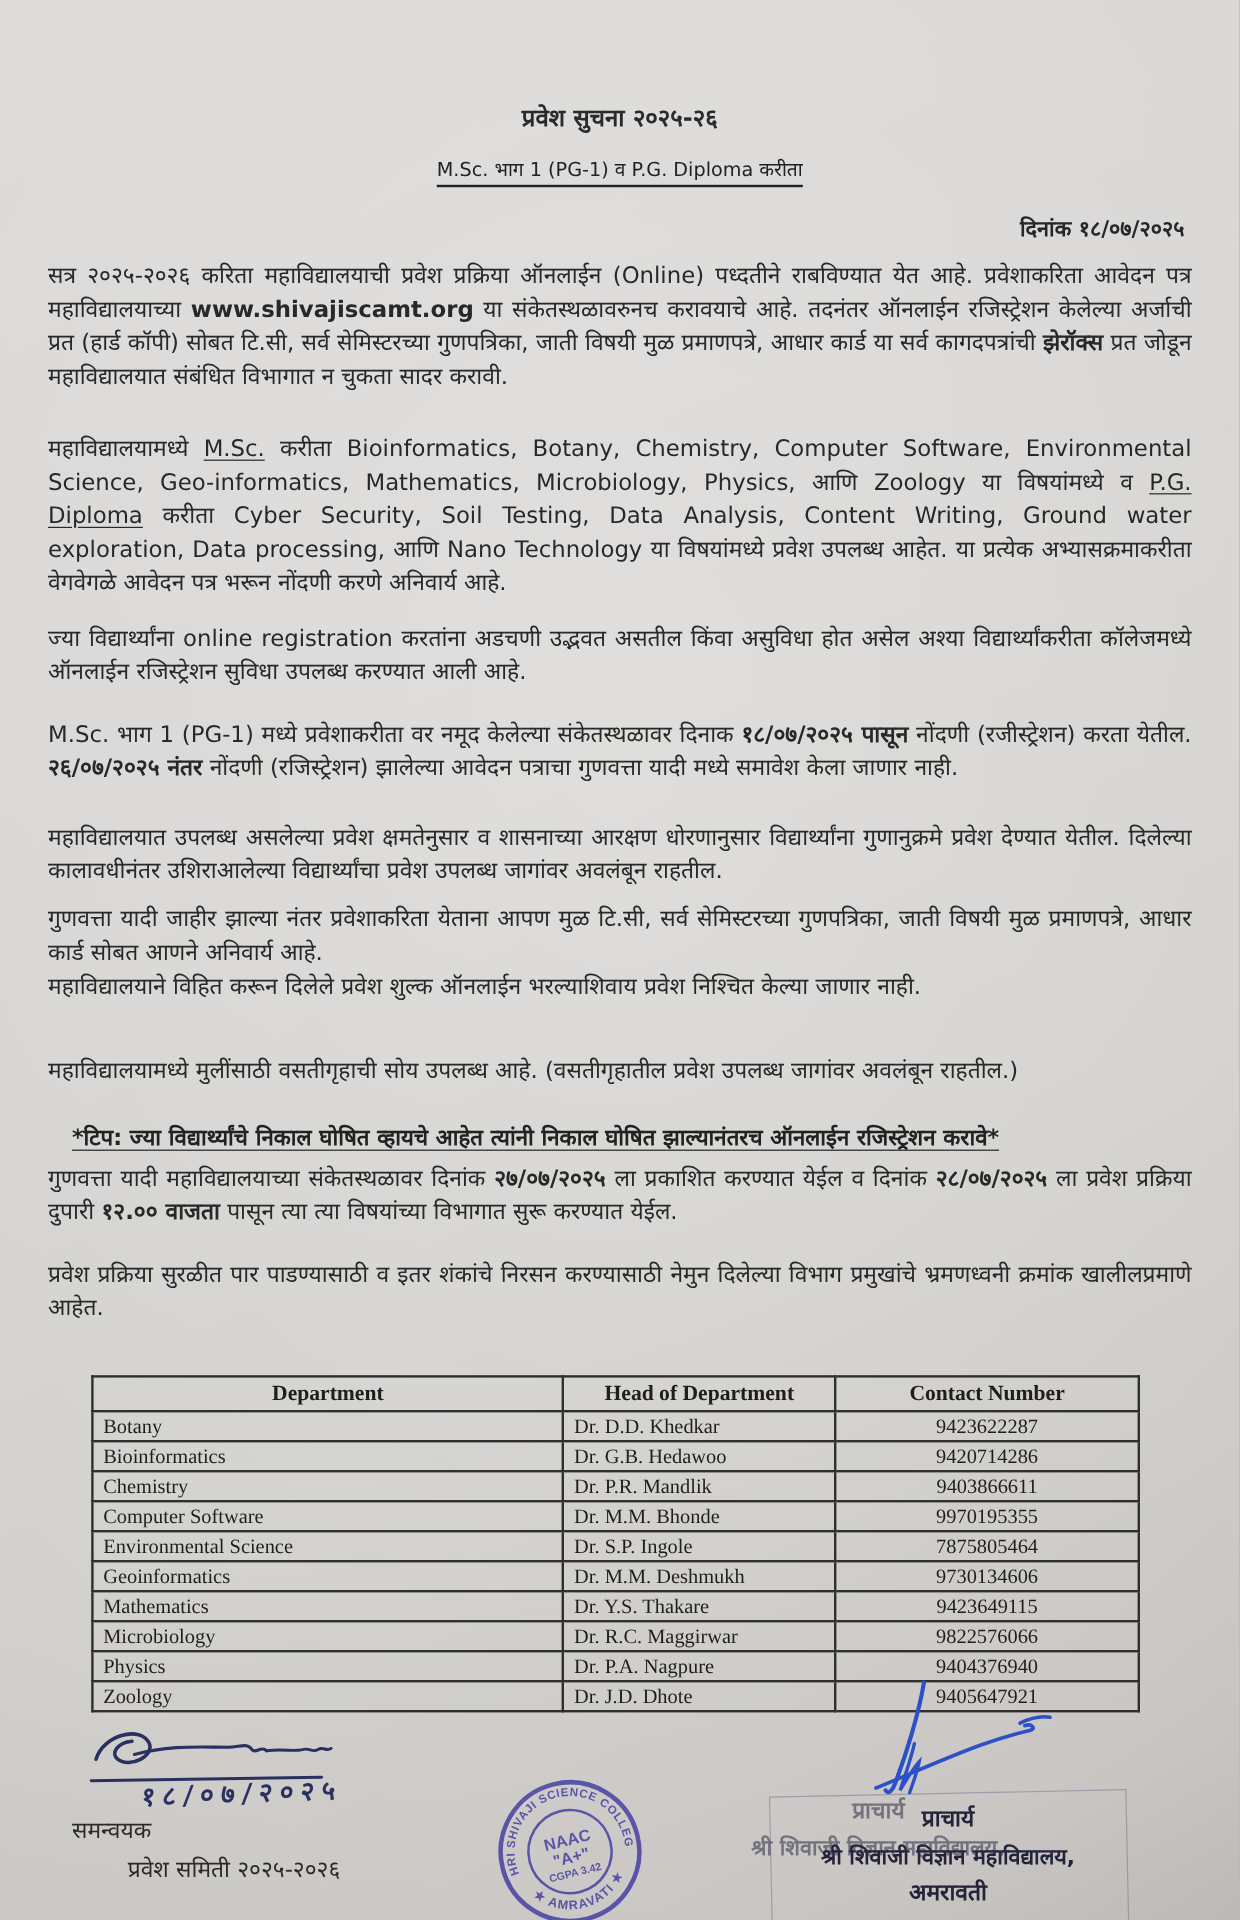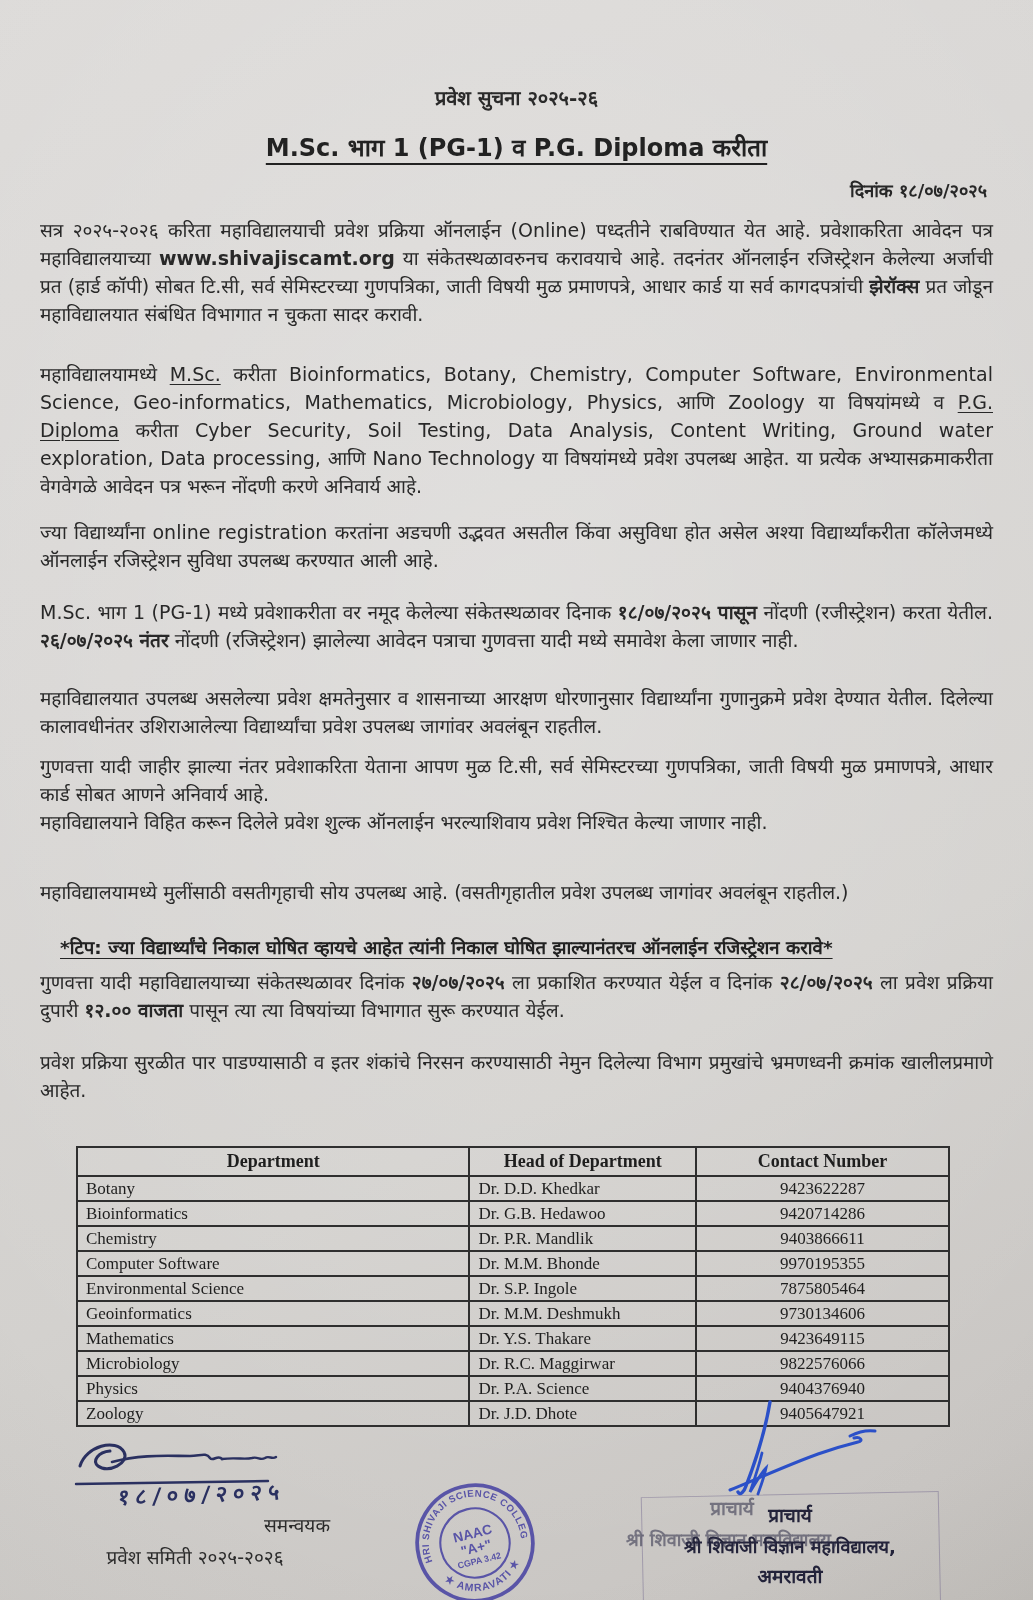--- a/index.html
+++ b/index.html
@@ -13,7 +13,7 @@
   .center{position:absolute;left:0;width:100%;text-align:center;}
   .title1{top:26px;font-size:23px;font-weight:bold;color:#242424;}
   .title2{top:84px;font-size:20px;font-weight:bold;color:#2a2a2a;}
-  .title3{top:130px;font-size:24px;font-weight:bold;color:#222;}
+  .title3{top:130px;font-size:16px;font-weight:normal;color:#222;}
   .title3 span{text-decoration:underline;text-decoration-thickness:2px;text-underline-offset:7px;}
   .doc-date{position:absolute;top:178px;right:46px;font-size:18px;font-weight:bold;}
   .para{position:absolute;left:40px;width:953px;font-size:19px;line-height:28px;text-align:justify;color:#282828;}

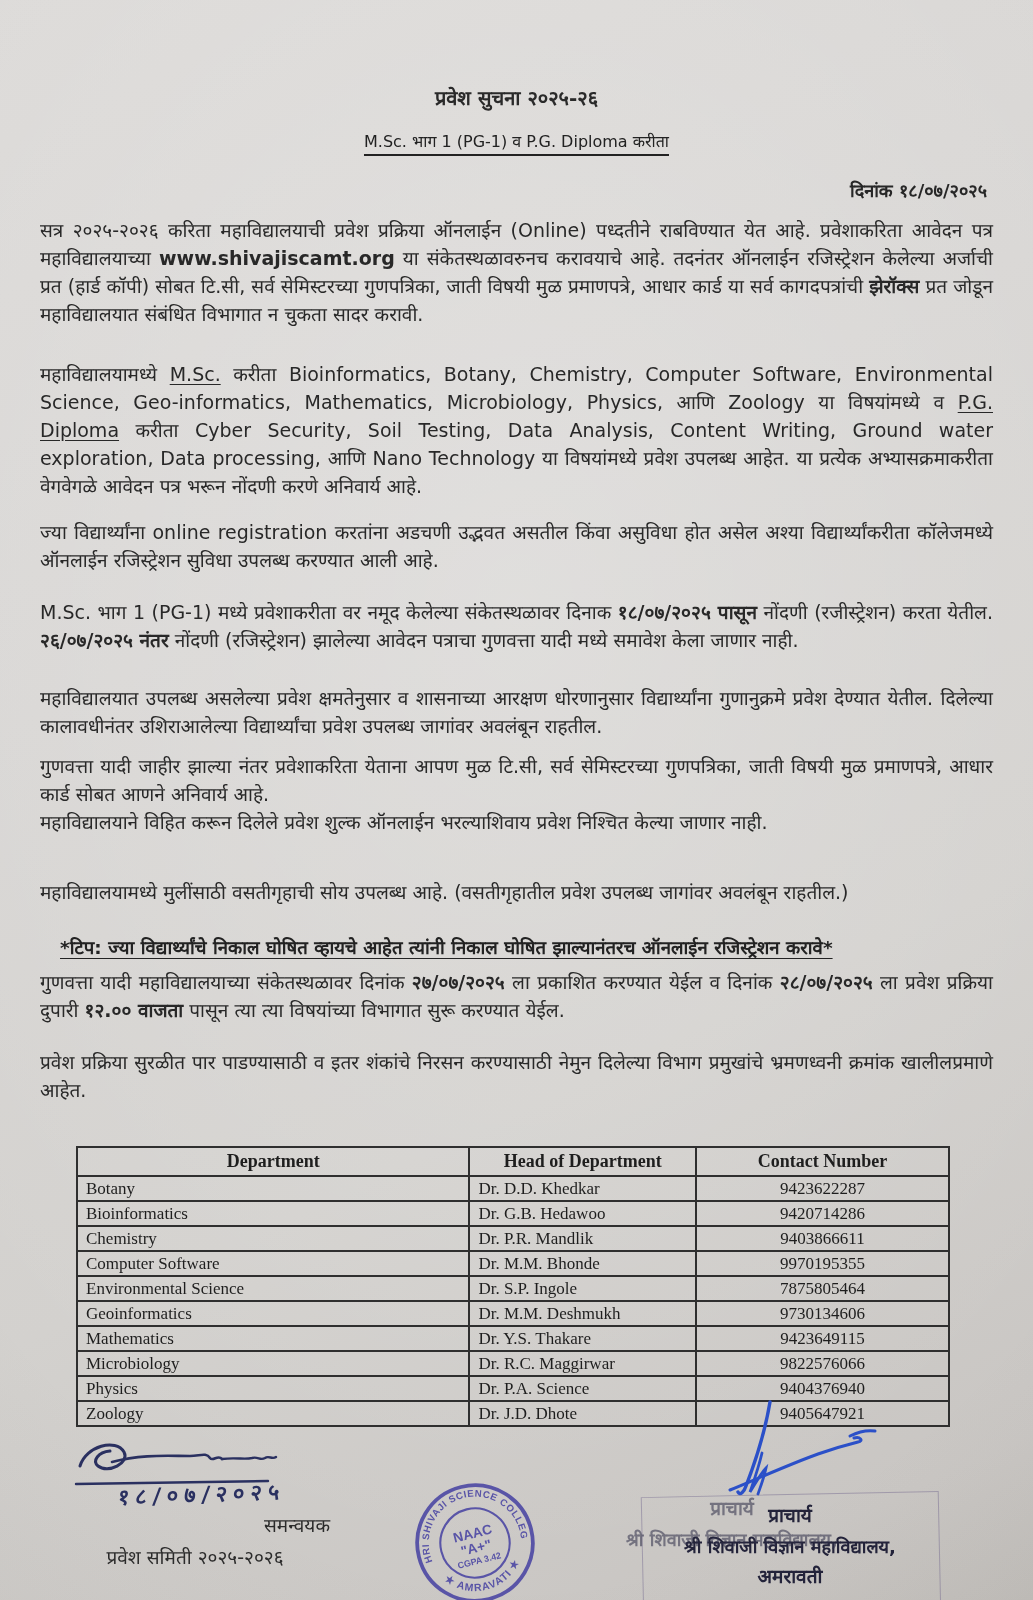--- a/index.html
+++ b/index.html
@@ -127,7 +127,7 @@
         </tr>
       <tr>
           <td class="c-dept">Physics</td>
-          <td class="c-head">Dr. P.A. Science</td>
+          <td class="c-head">Dr. P.A. Nagpure</td>
           <td class="c-phone">9404376940</td>
         </tr>
       <tr>

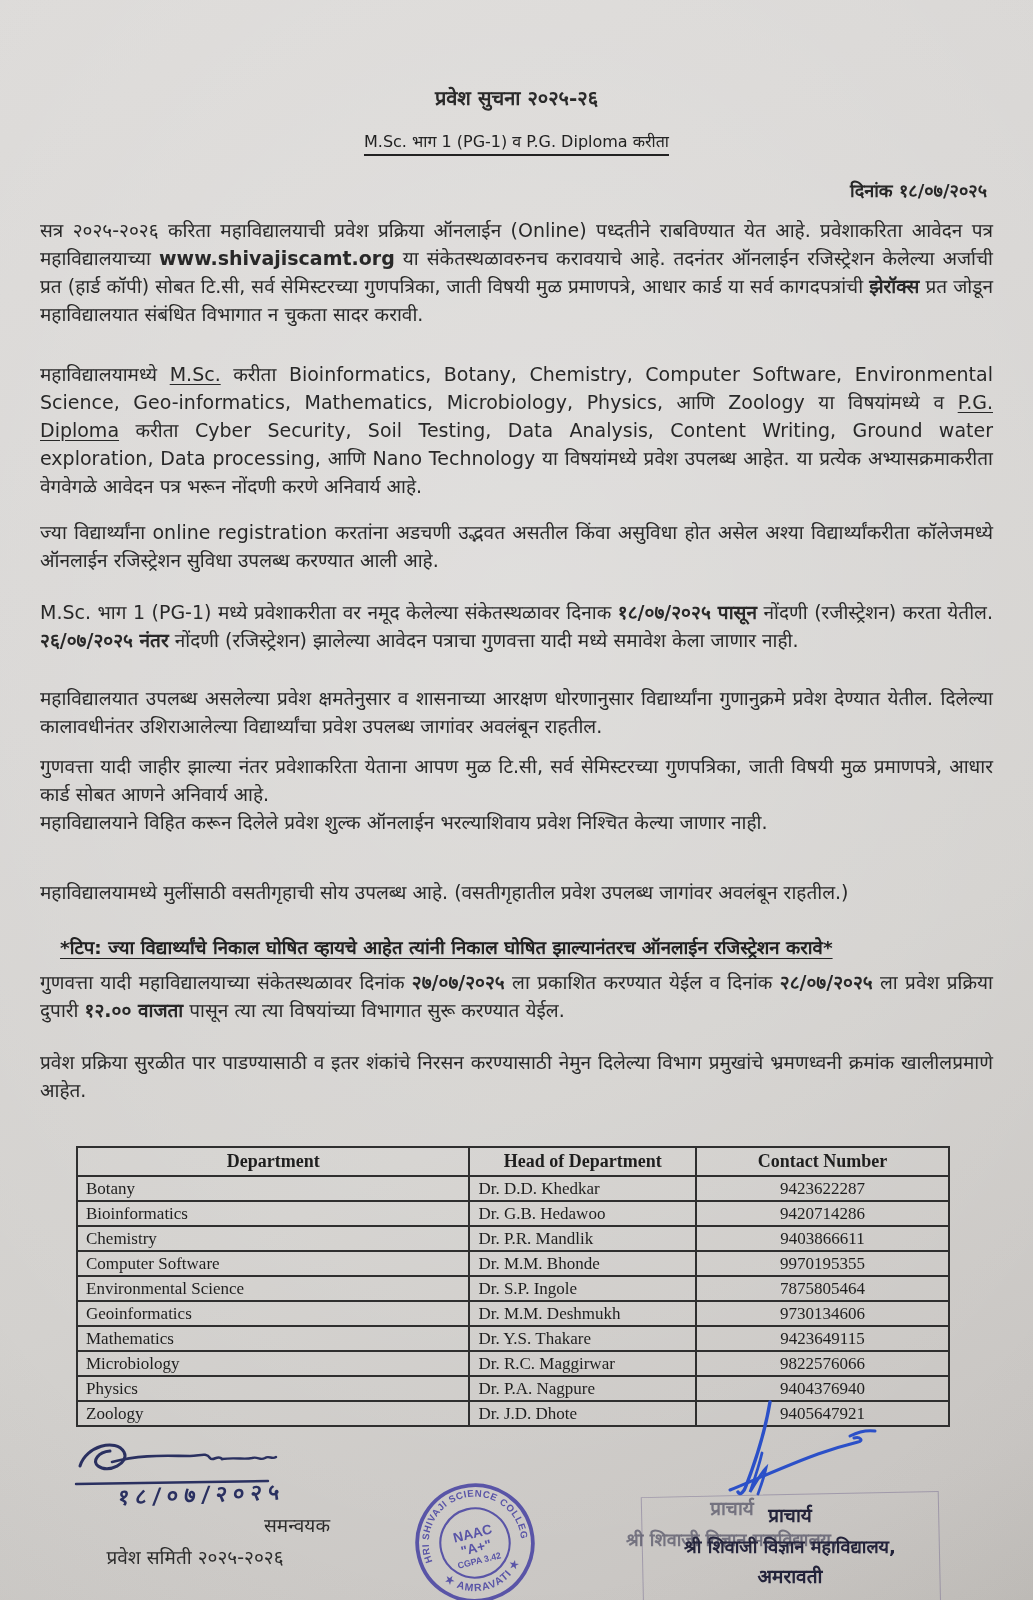--- a/index.html
+++ b/index.html
@@ -32,7 +32,7 @@
   .sig-left-svg{position:absolute;left:72px;top:1432px;}
   .hand-date{position:absolute;left:118px;top:1478px;font-size:22px;letter-spacing:6px;
     color:#2a3060;transform:rotate(-2deg) skewX(-6deg);font-weight:bold;}
-  .coordinator{position:absolute;left:60px;top:1512px;width:270px;text-align:right;font-size:19px;color:#2b2b2b;}
+  .coordinator{position:absolute;left:60px;top:1512px;width:270px;text-align:left;font-size:19px;color:#2b2b2b;}
   .committee{position:absolute;left:40px;top:1544px;width:310px;text-align:center;font-size:19px;color:#2b2b2b;}
   .stamp{position:absolute;left:412px;top:1480px;opacity:.88;}
   .stamp-box{position:absolute;left:642px;top:1494px;width:296px;height:120px;

